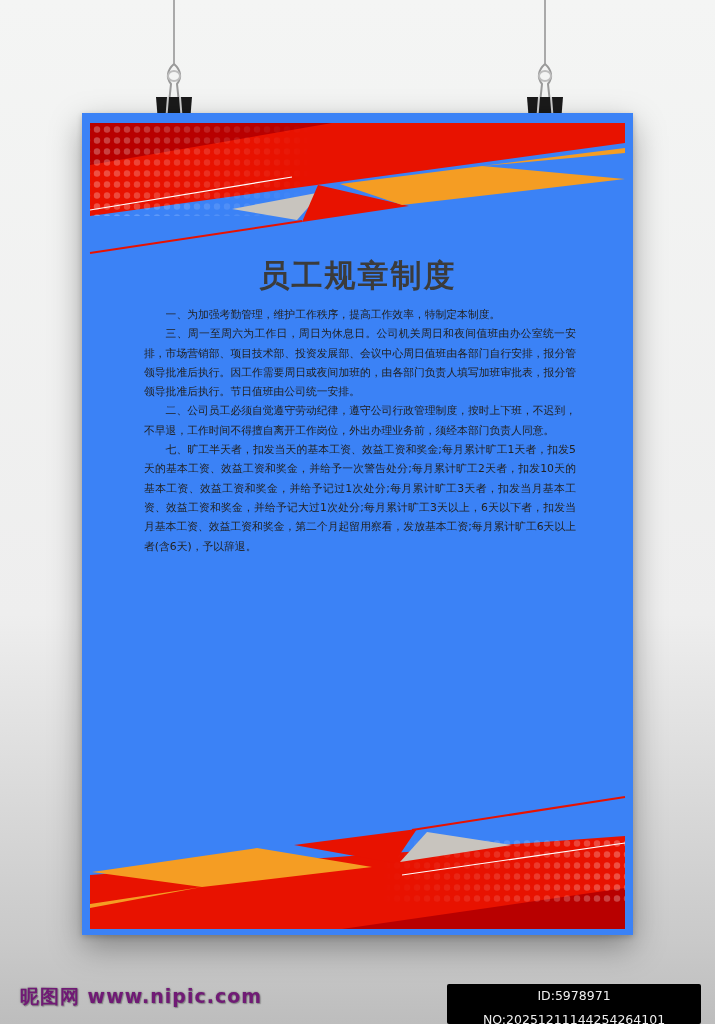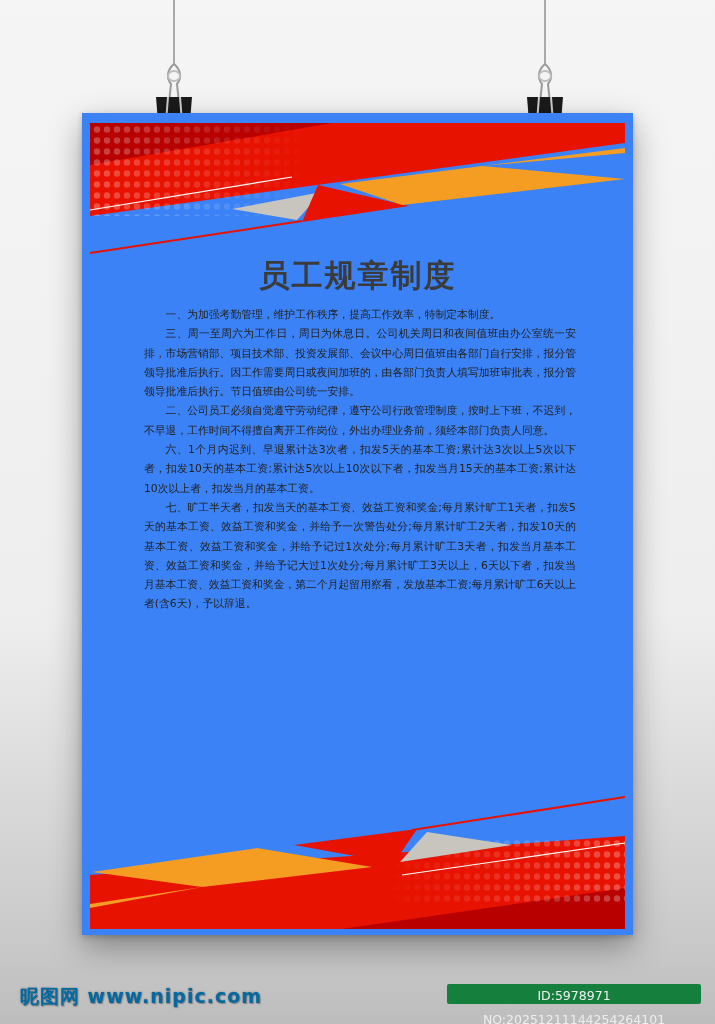--- a/index.html
+++ b/index.html
@@ -88,7 +88,6 @@
     <p>一、为加强考勤管理，维护工作秩序，提高工作效率，特制定本制度。</p>
     <p>三、周一至周六为工作日，周日为休息日。公司机关周日和夜间值班由办公室统一安排，市场营销部、项目技术部、投资发展部、会议中心周日值班由各部门自行安排，报分管领导批准后执行。因工作需要周日或夜间加班的，由各部门负责人填写加班审批表，报分管领导批准后执行。节日值班由公司统一安排。</p>
     <p>二、公司员工必须自觉遵守劳动纪律，遵守公司行政管理制度，按时上下班，不迟到，不早退，工作时间不得擅自离开工作岗位，外出办理业务前，须经本部门负责人同意。</p>
-    <p>六、1个月内迟到、早退累计达3次者，扣发5天的基本工资;累计达3次以上5次以下者，扣发10天的基本工资;累计达5次以上10次以下者，扣发当月15天的基本工资;累计达10次以上者，扣发当月的基本工资。</p>
     <p>七、旷工半天者，扣发当天的基本工资、效益工资和奖金;每月累计旷工1天者，扣发5天的基本工资、效益工资和奖金，并给予一次警告处分;每月累计旷工2天者，扣发10天的基本工资、效益工资和奖金，并给予记过1次处分;每月累计旷工3天者，扣发当月基本工资、效益工资和奖金，并给予记大过1次处分;每月累计旷工3天以上，6天以下者，扣发当月基本工资、效益工资和奖金，第二个月起留用察看，发放基本工资;每月累计旷工6天以上者(含6天)，予以辞退。</p>
   </div>
 

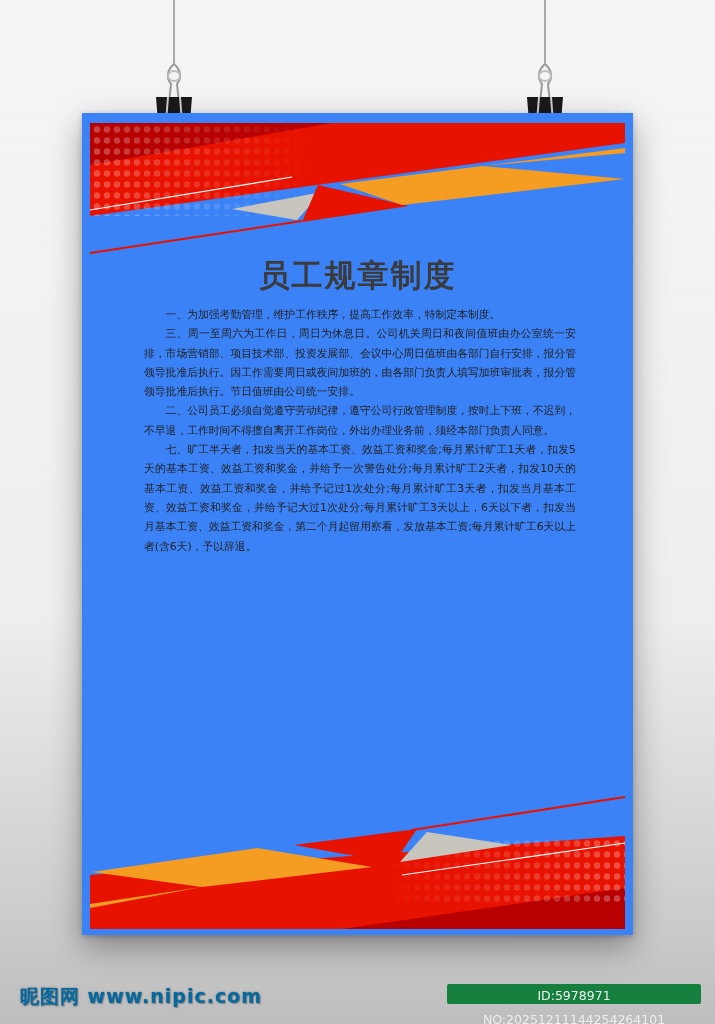--- a/index.html
+++ b/index.html
@@ -29,7 +29,7 @@
   .body-text p { margin: 0; text-indent: 2em; }
   .watermark-left {
     position: absolute; left: 20px; top: 984px; font-size: 19px; font-weight: bold;
-    color: #0369a1; text-shadow: 0 0 2px #777, 1px 1px 1px #888; letter-spacing: 1px;
+    color: #701a75; text-shadow: 0 0 2px #777, 1px 1px 1px #888; letter-spacing: 1px;
   }
   .watermark-id {
     position: absolute; left: 447px; top: 984px; width: 254px; height: 20px;

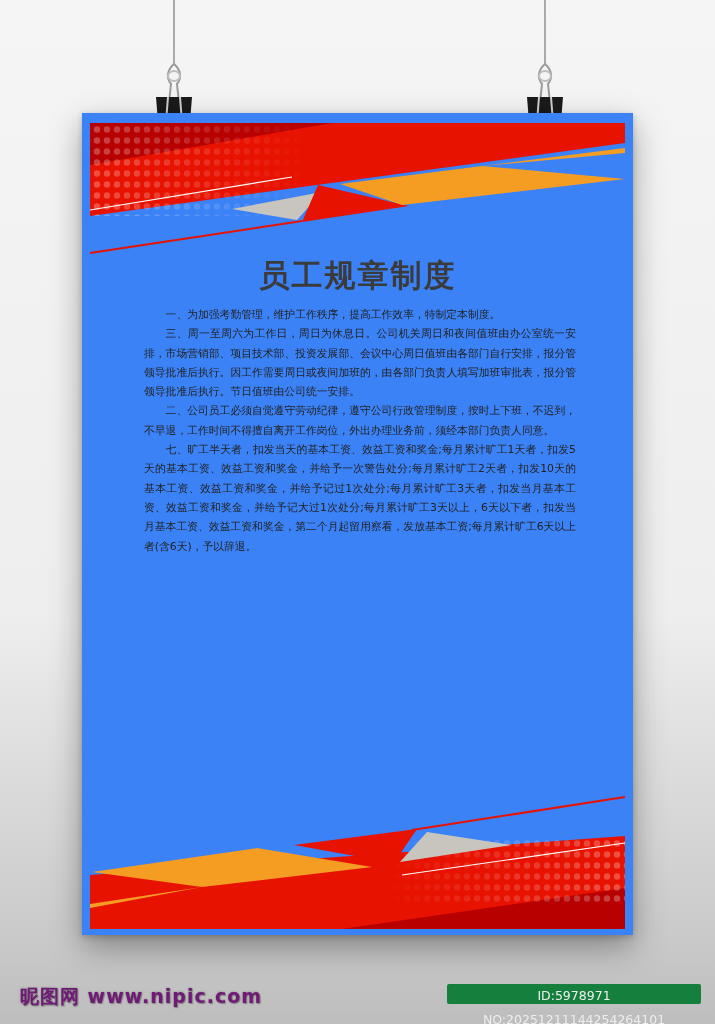--- a/index.html
+++ b/index.html
@@ -32,8 +32,8 @@
     color: #701a75; text-shadow: 0 0 2px #777, 1px 1px 1px #888; letter-spacing: 1px;
   }
   .watermark-id {
-    position: absolute; left: 447px; top: 984px; width: 254px; height: 20px;
-    background: #15803d; color: #eeeeee; border-radius: 2px;
+    position: absolute; left: 447px; top: 984px; width: 254px; height: 40px;
+    background: #000000; color: #eeeeee; border-radius: 2px;
     font-size: 12.5px; line-height: 24px; text-align: center;
   }
 </style>

